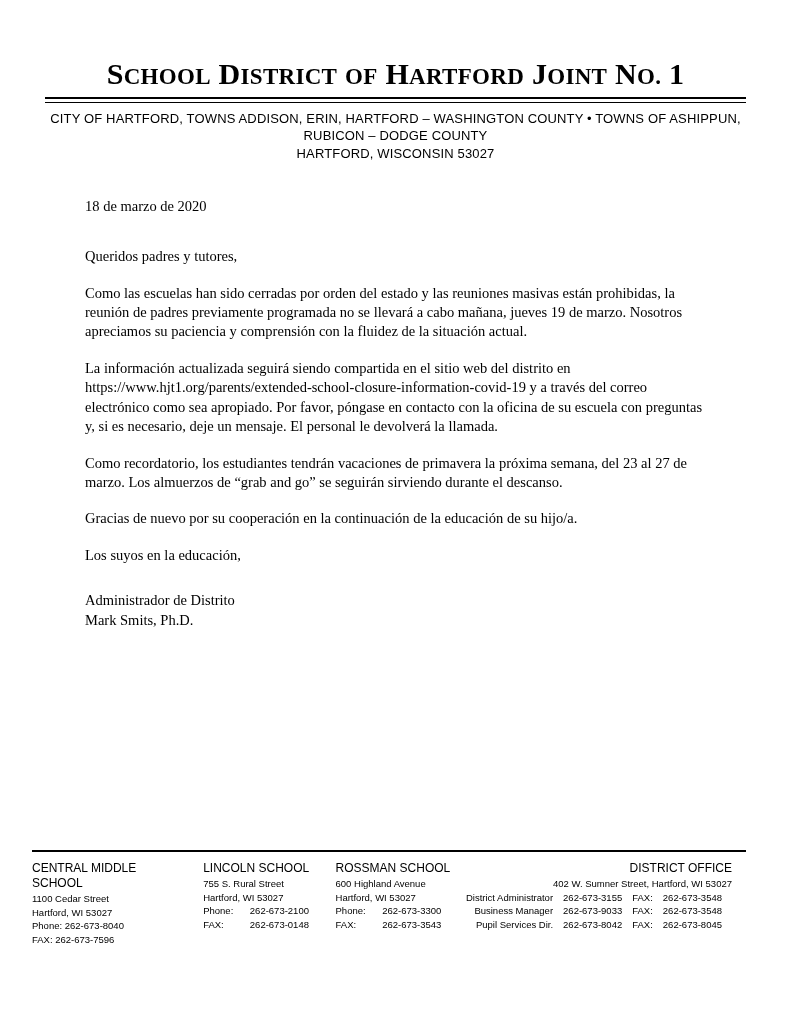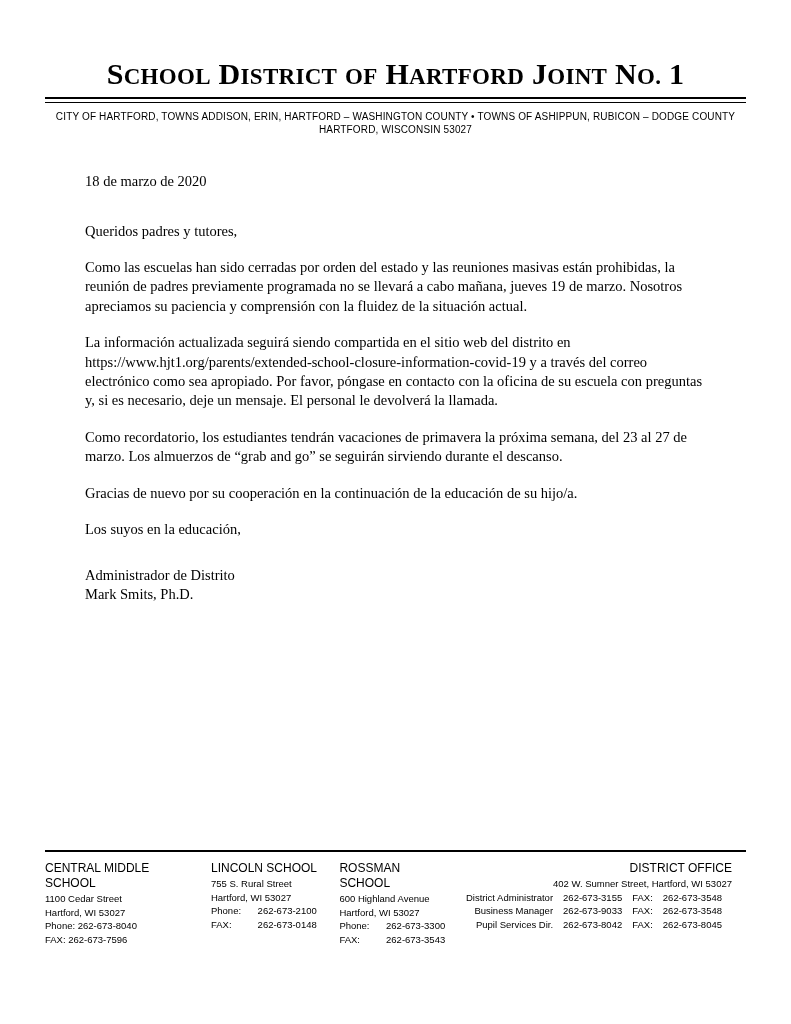--- a/index.html
+++ b/index.html
@@ -53,7 +53,7 @@
     height: 3px;
   }
   .addr-line {
-    font-size: 10px;
+    font-size: 13px;
     line-height: 1.35;
     margin-top: 7px;
     letter-spacing: 0.15px;

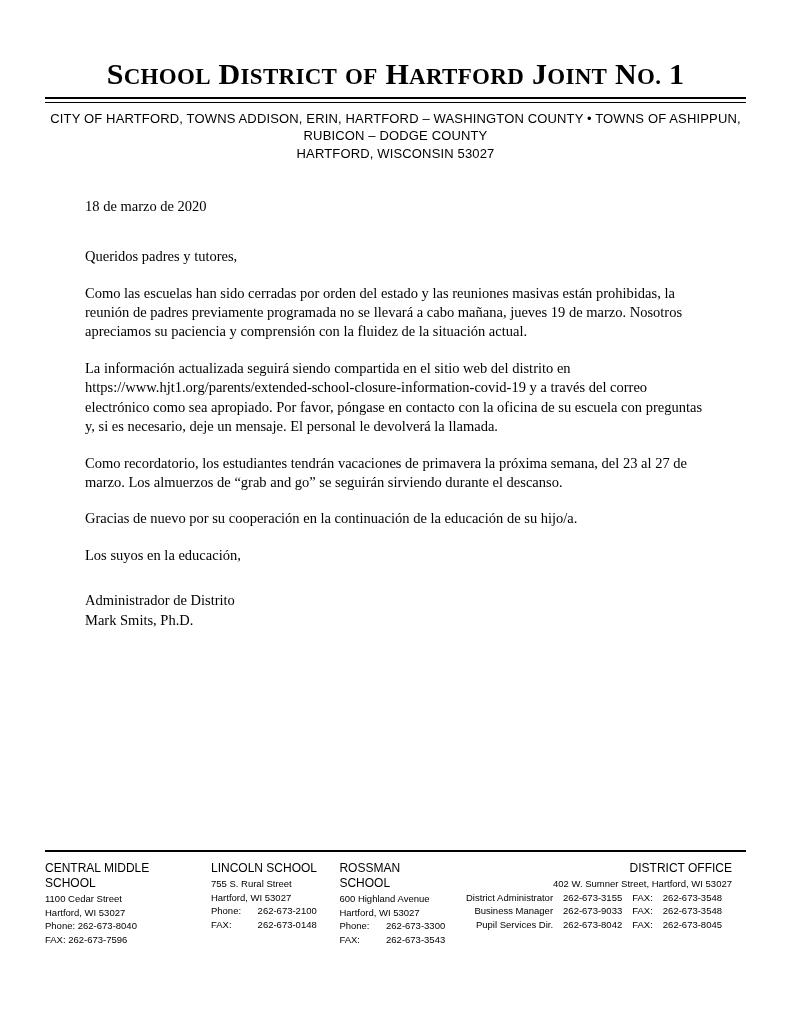--- a/index.html
+++ b/index.html
@@ -88,7 +88,7 @@
   
   .footer {
     position: absolute;
-    left: 45px;
+    left: 32px;
     right: 45px;
     bottom: 78px;
   }

